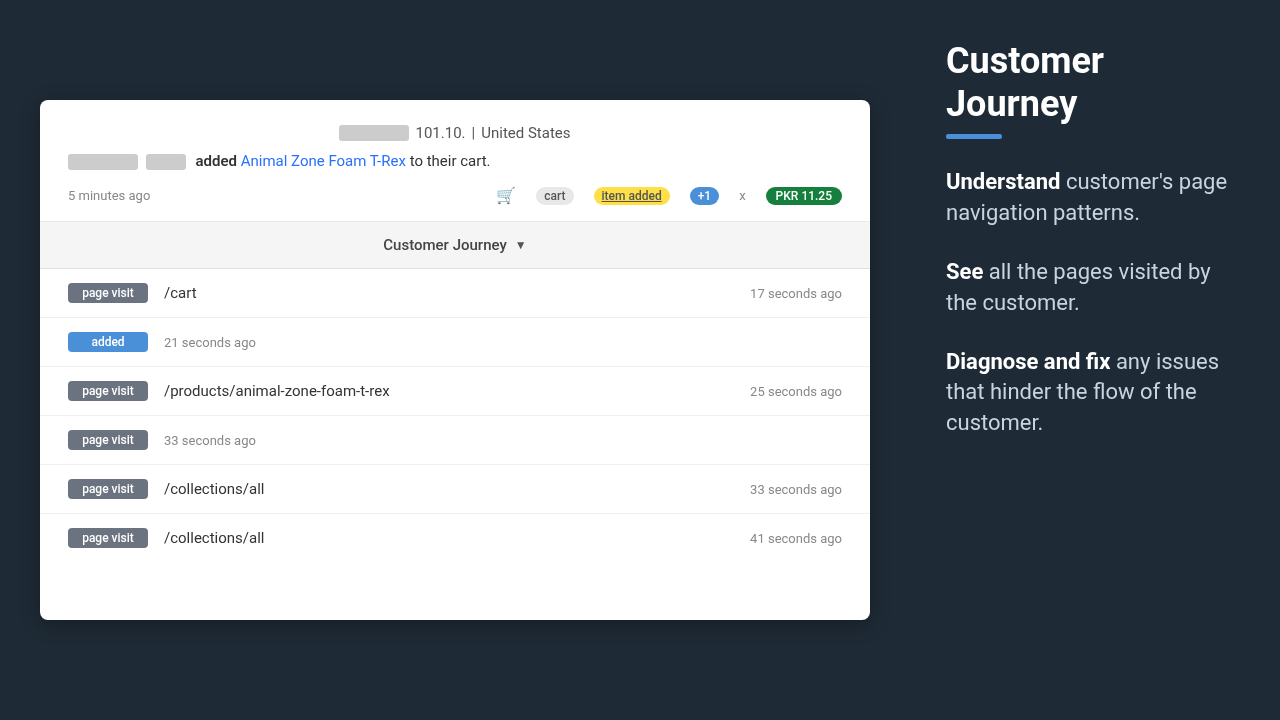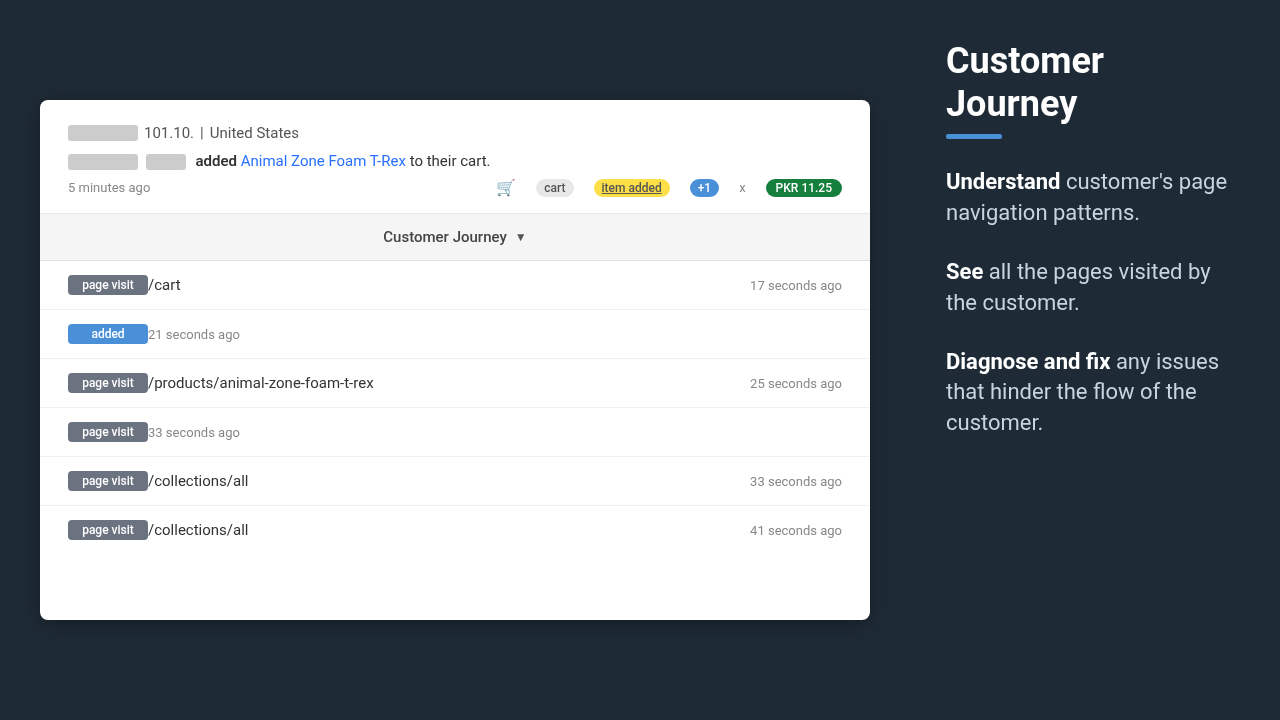--- a/index.html
+++ b/index.html
@@ -42,6 +42,7 @@
       display: flex;
       align-items: center;
       gap: 6px;
+      justify-content: center;
     }
 
     .ip-blur {

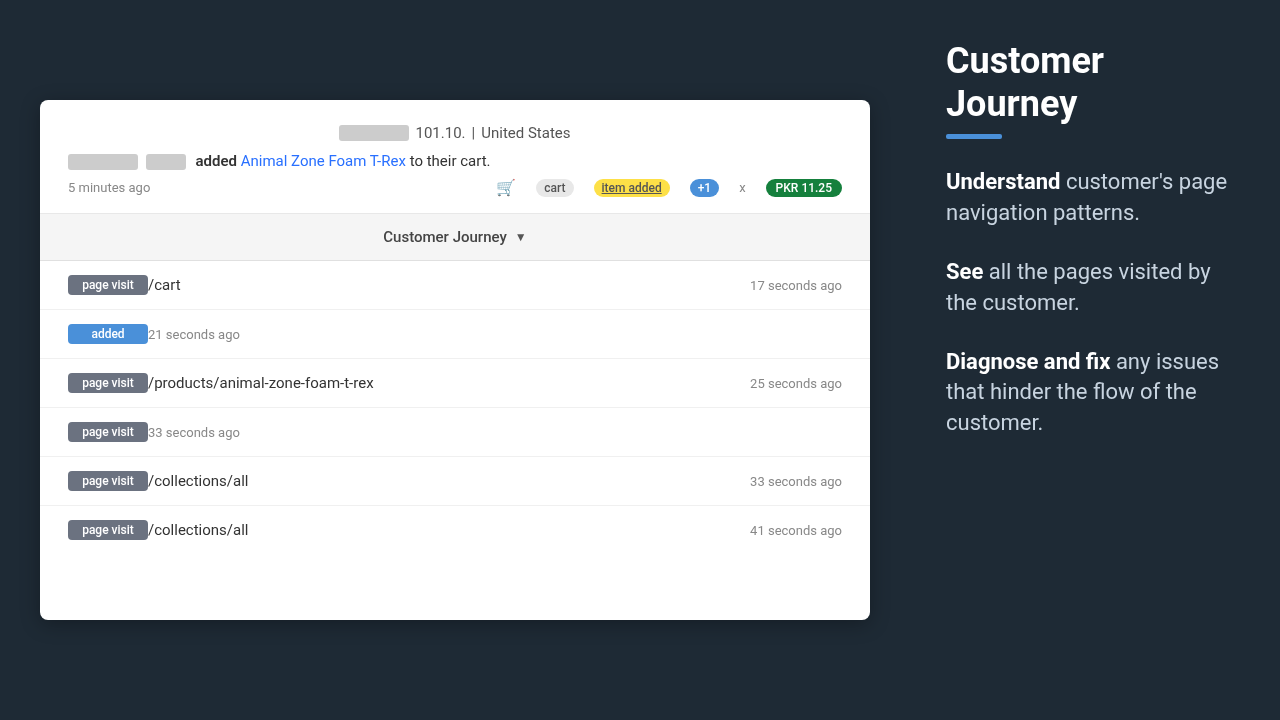--- a/index.html
+++ b/index.html
@@ -60,7 +60,7 @@
     .activity-line {
       font-size: 15px;
       color: #333;
-      margin-bottom: 8px;
+      margin-bottom: 16px;
     }
 
     .activity-line .user-blur {

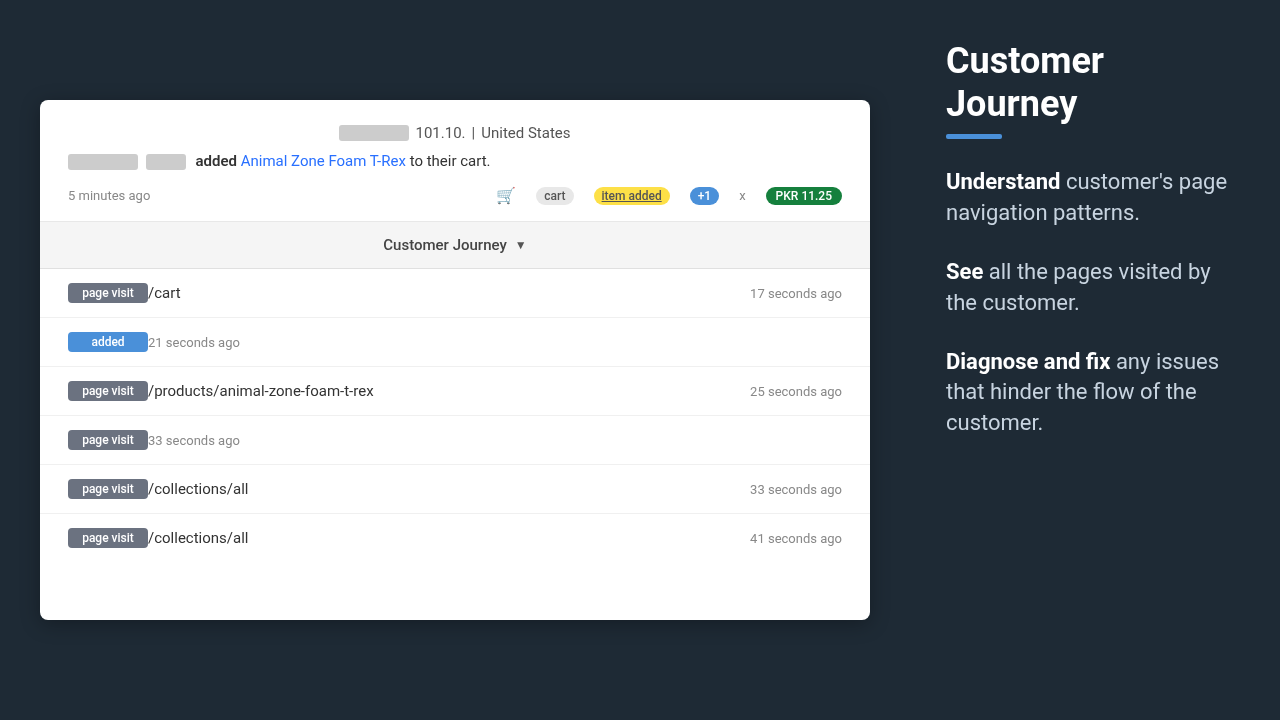--- a/index.html
+++ b/index.html
@@ -172,7 +172,7 @@
       align-items: center;
       padding: 14px 28px;
       border-bottom: 1px solid #f0f0f0;
-      gap: 0;
+      gap: 16px;
     }
 
     .journey-item:last-child {

